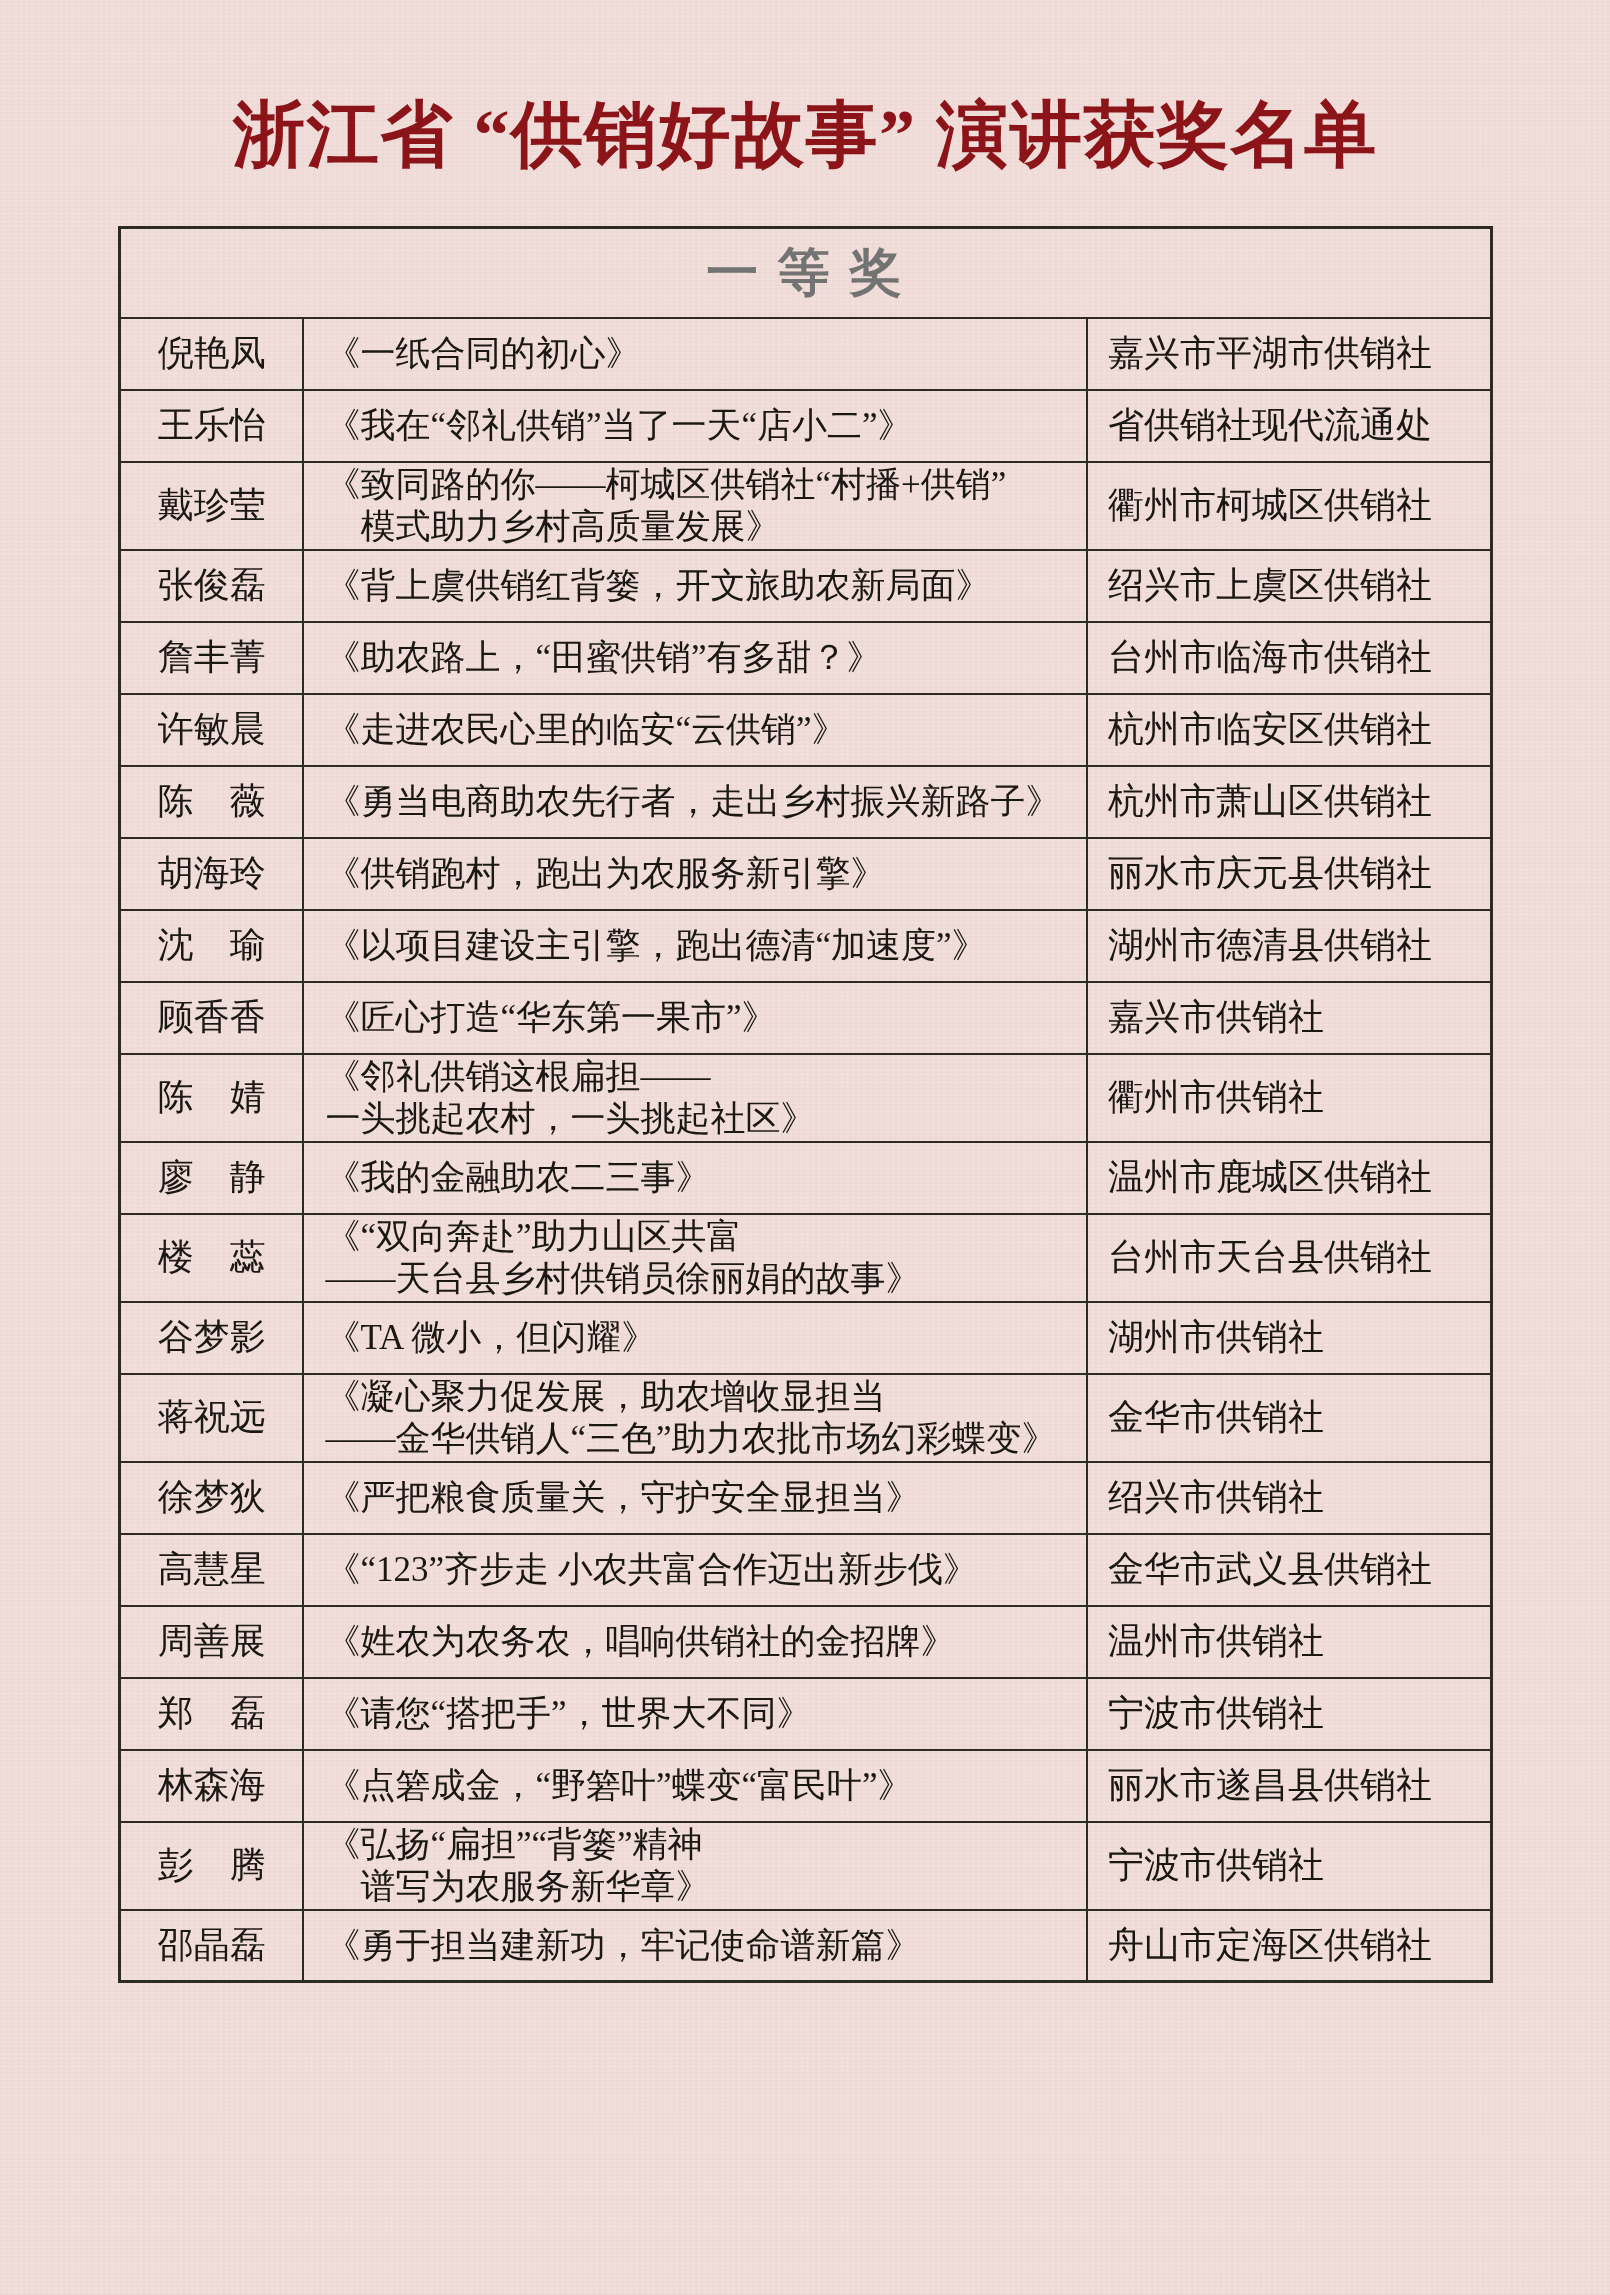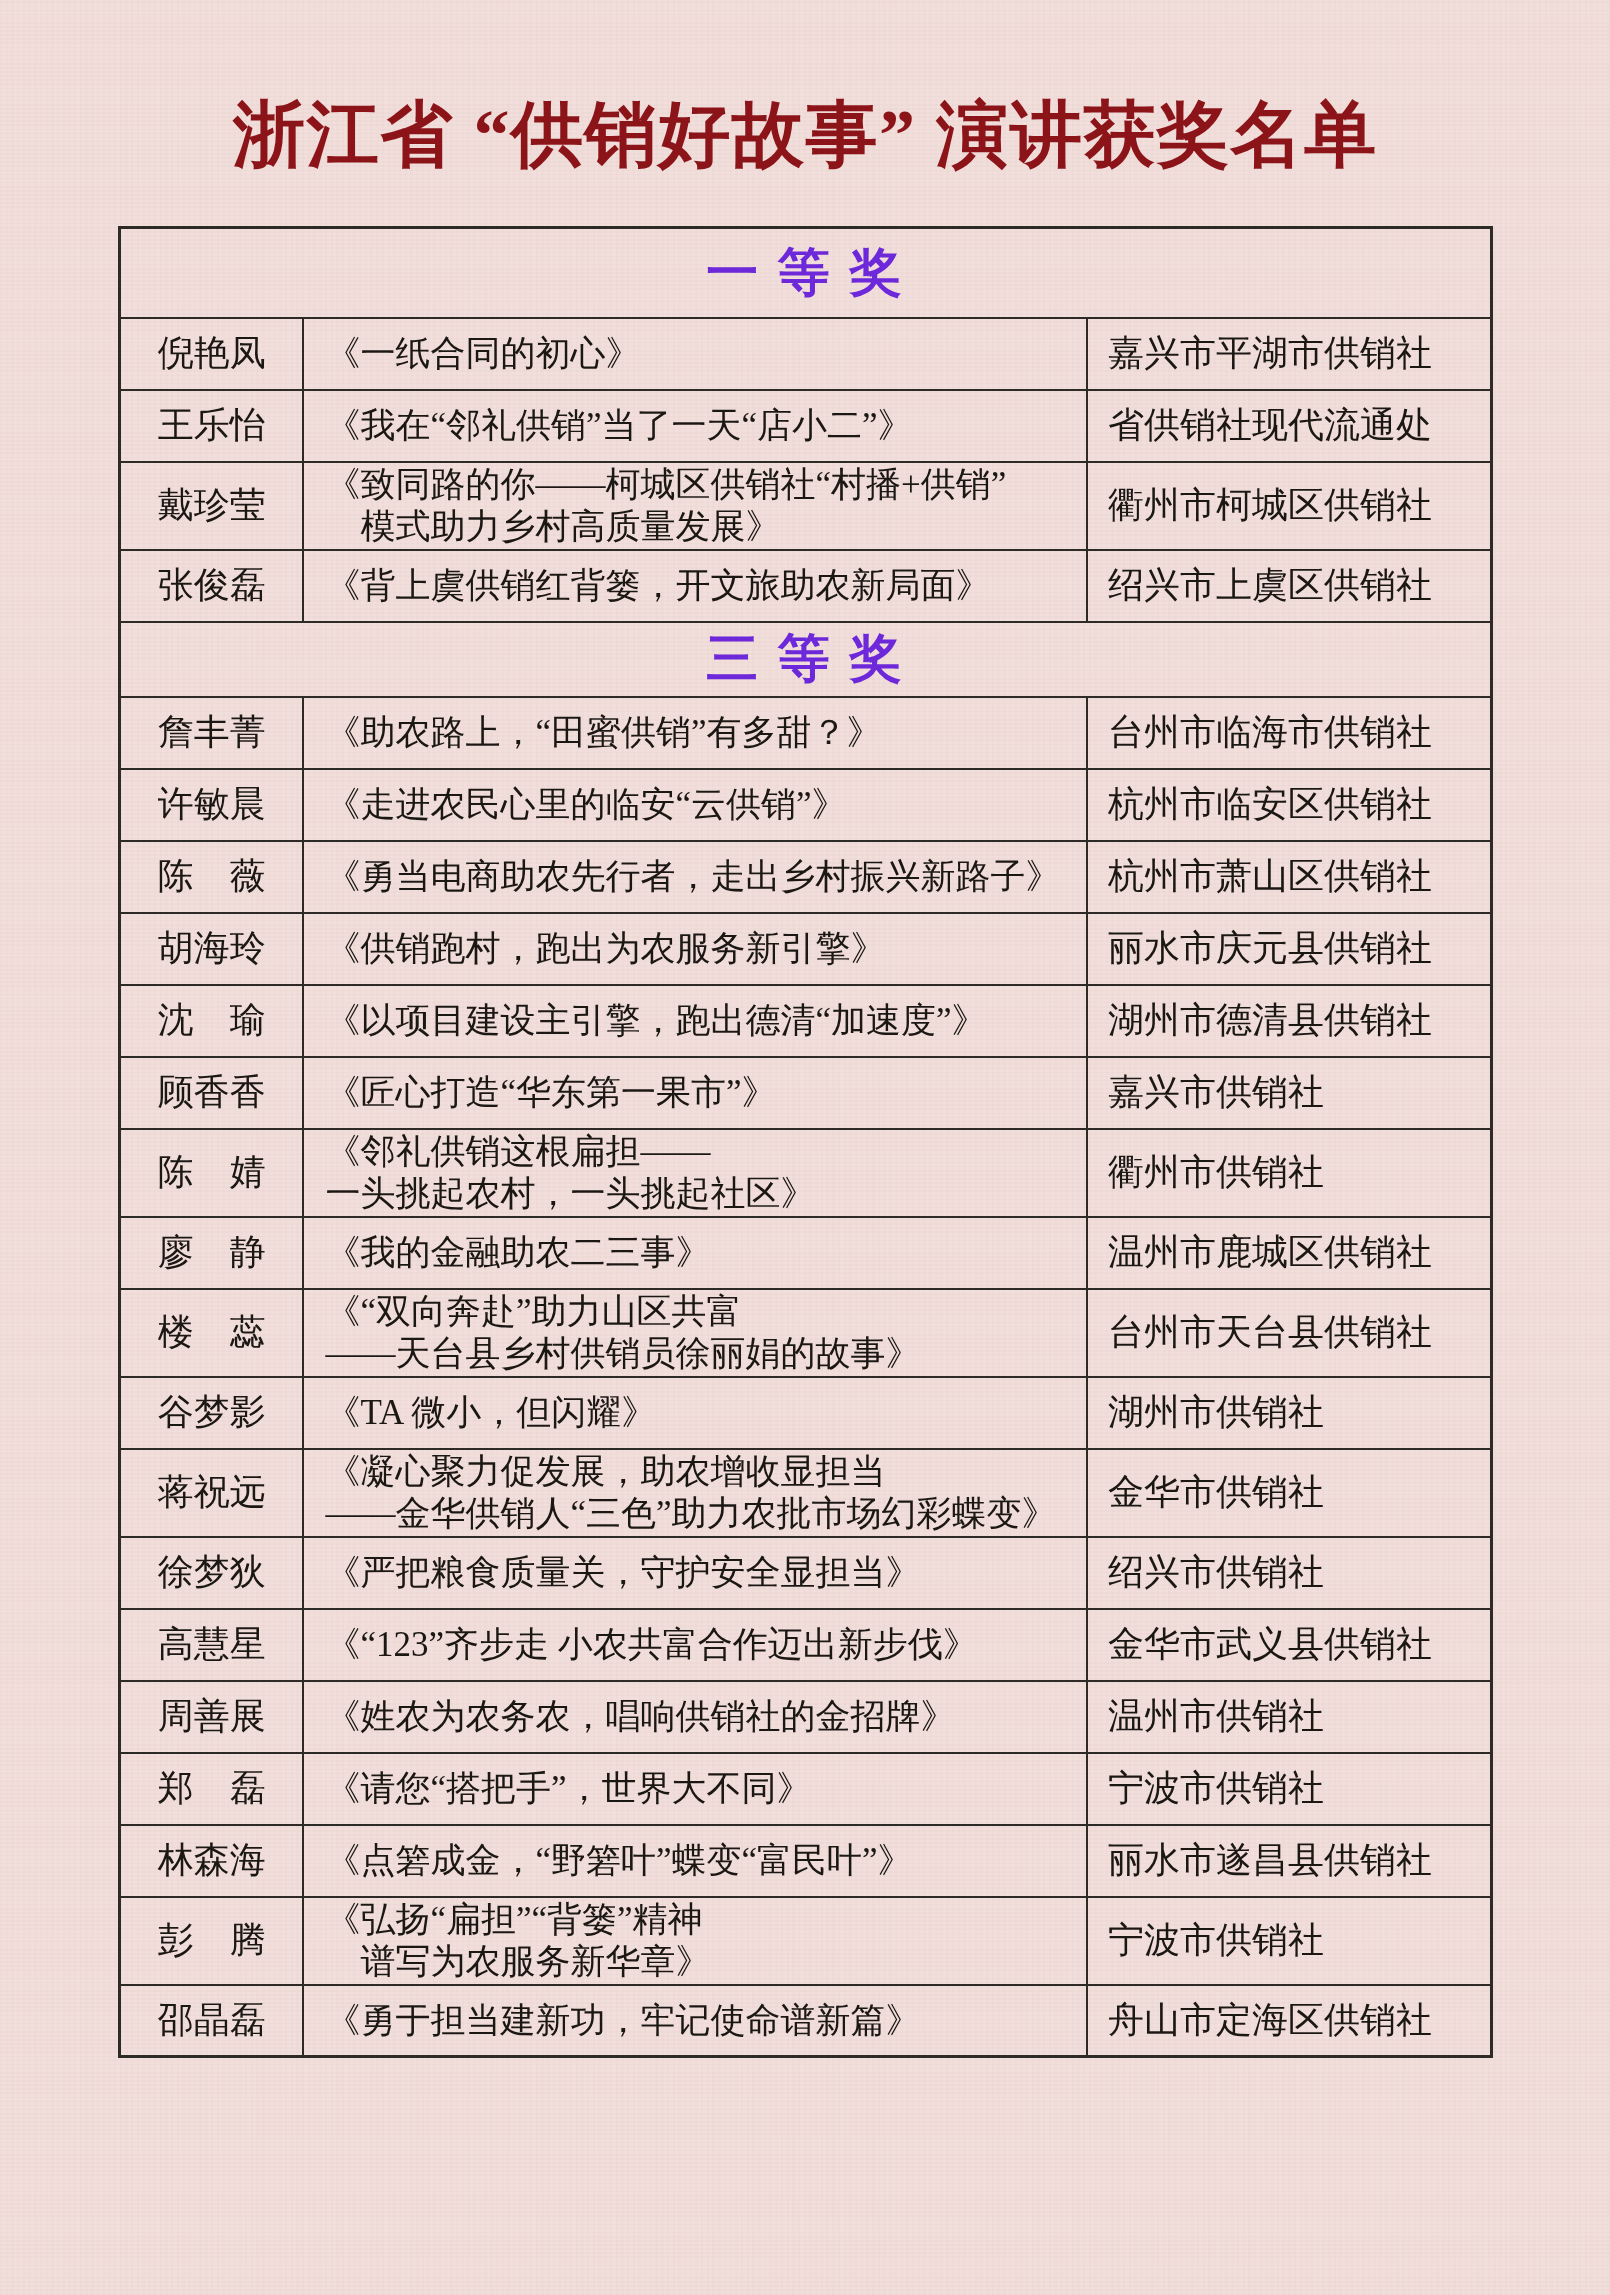--- a/index.html
+++ b/index.html
@@ -61,7 +61,7 @@
     text-align: center;
     font-size: 52px;
     font-weight: bold;
-    color: #6d28d9;
+    color: #737373;
     height: 75px;
     letter-spacing: 3.3px;
     white-space: nowrap;

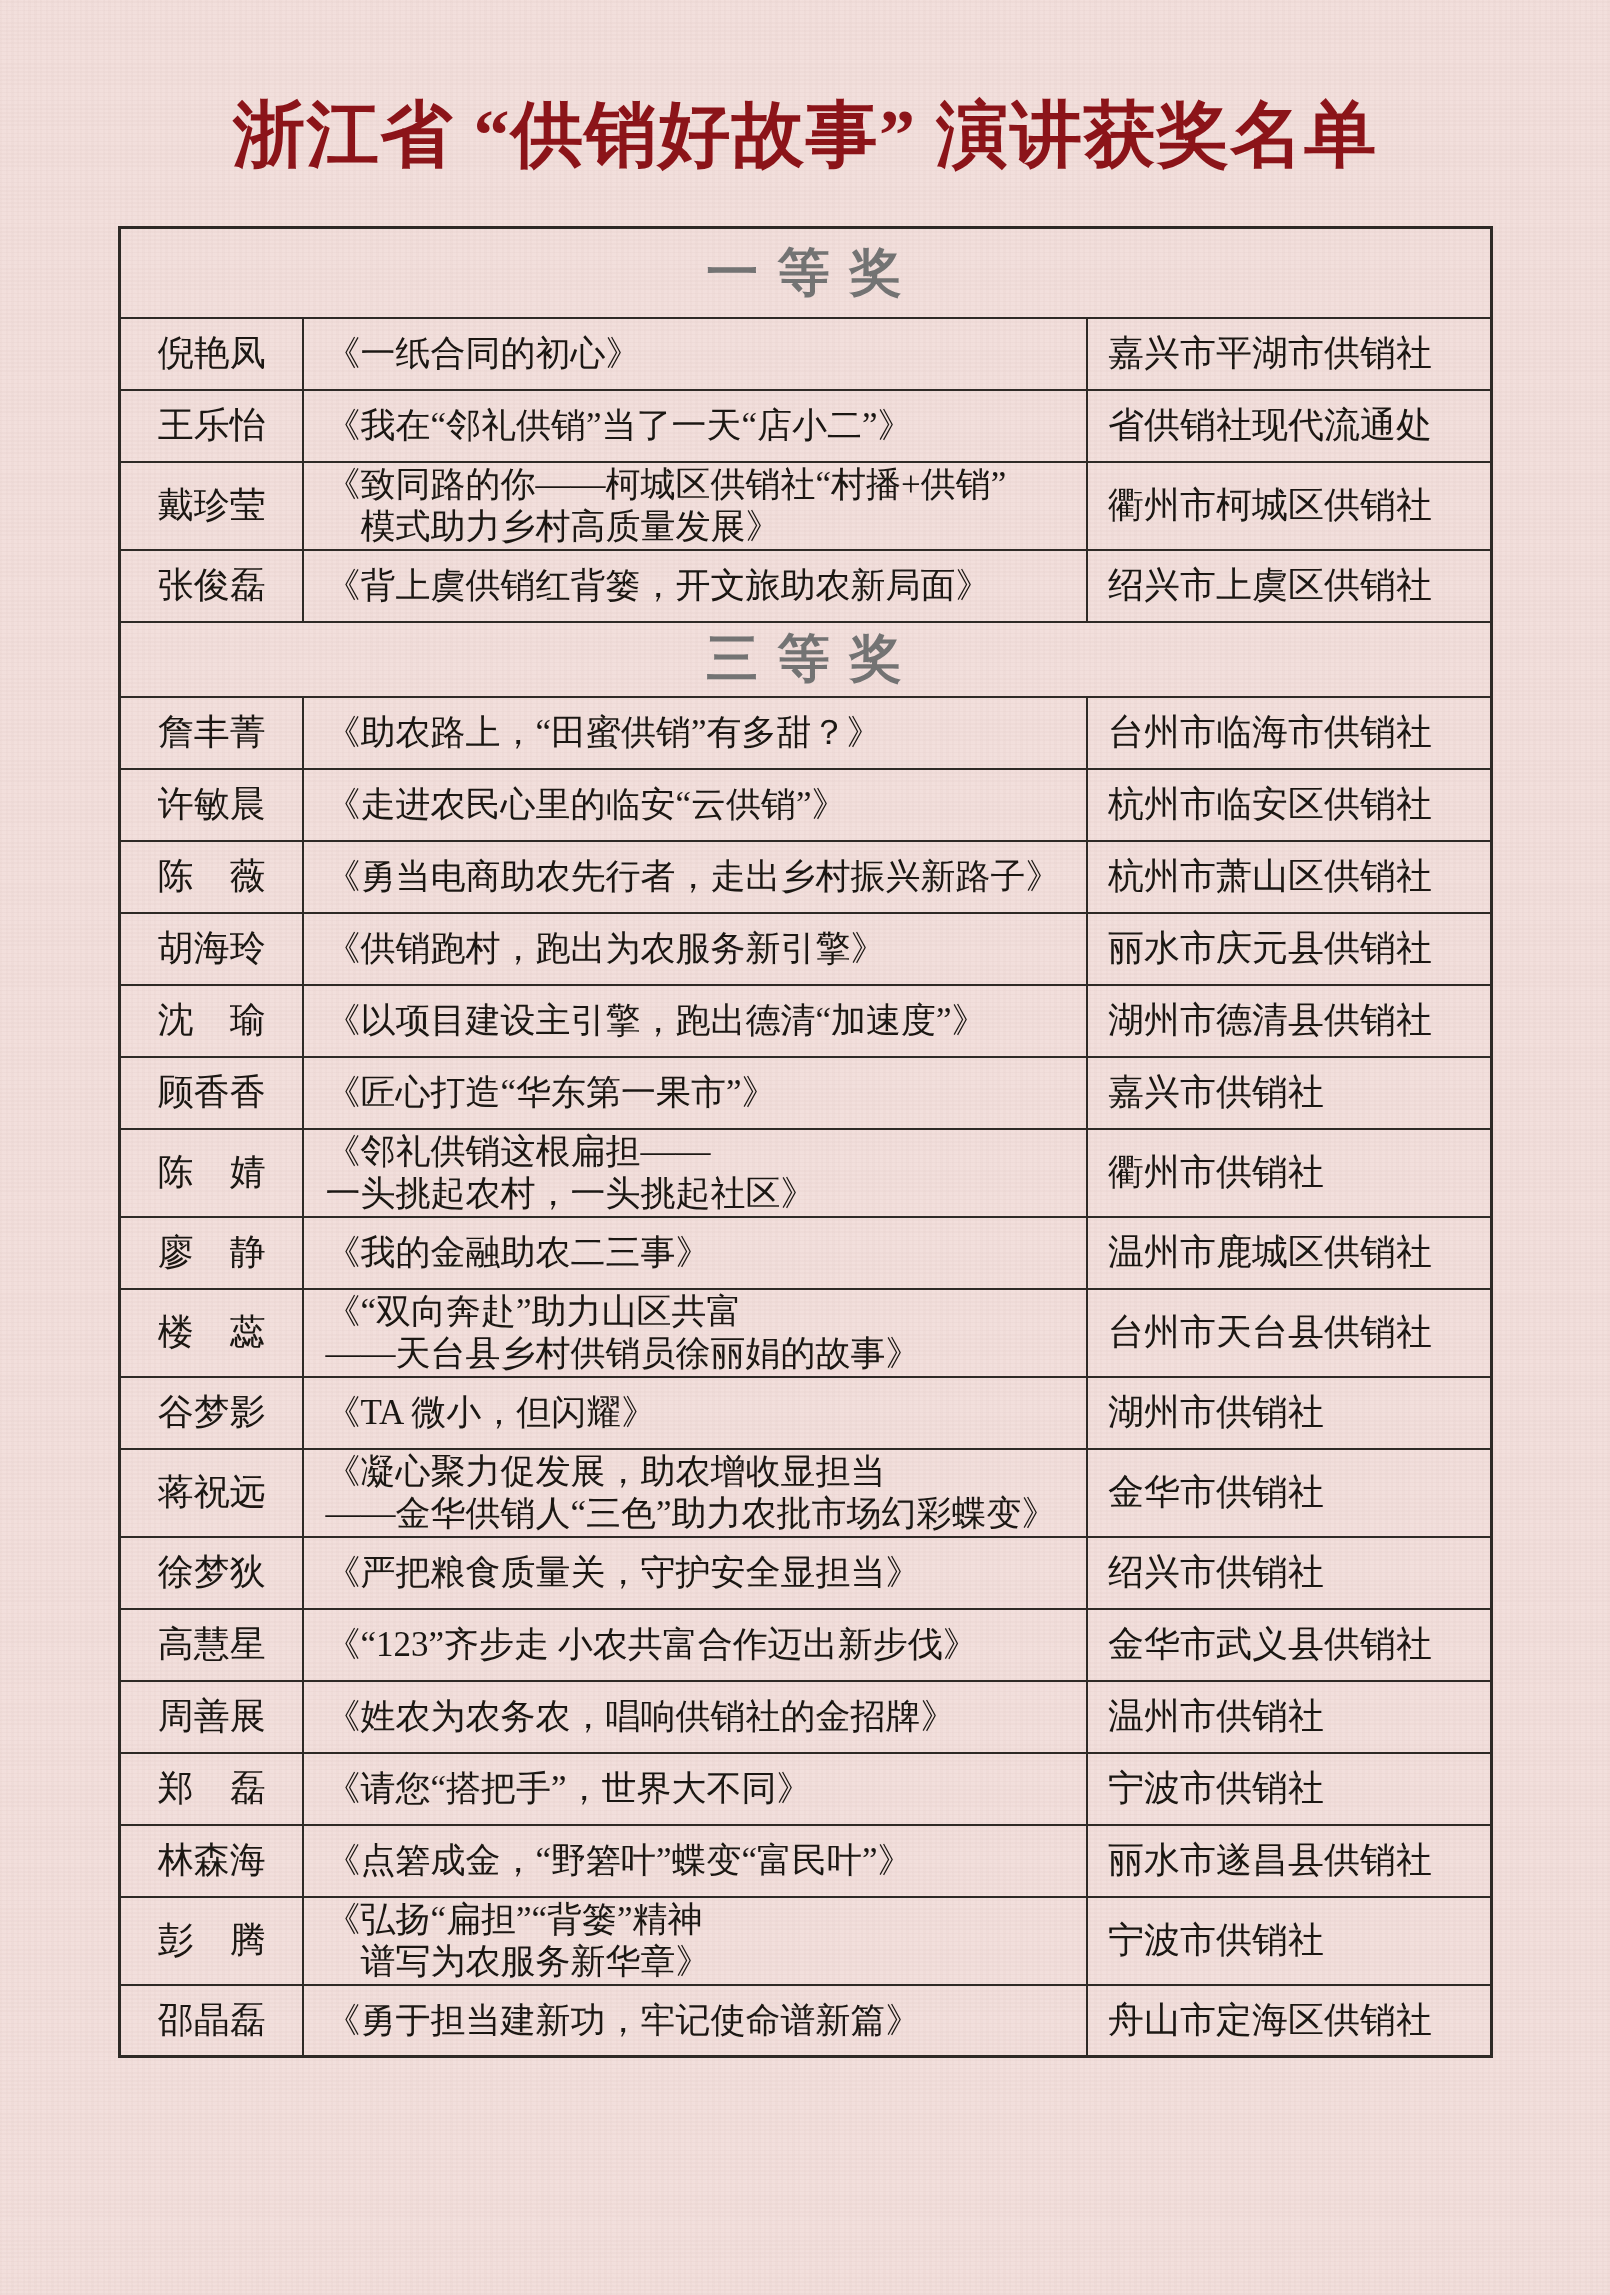--- a/index.html
+++ b/index.html
@@ -145,9 +145,6 @@
         </td>
         <td class="org-cell">绍兴市上虞区供销社</td>
       </tr>
-      <tr class="section-row">
-        <td colspan="3"><span>三 等 奖</span></td>
-      </tr>
       <tr class="winner-row">
         <td class="name-cell">詹丰菁</td>
         <td class="title-cell">

